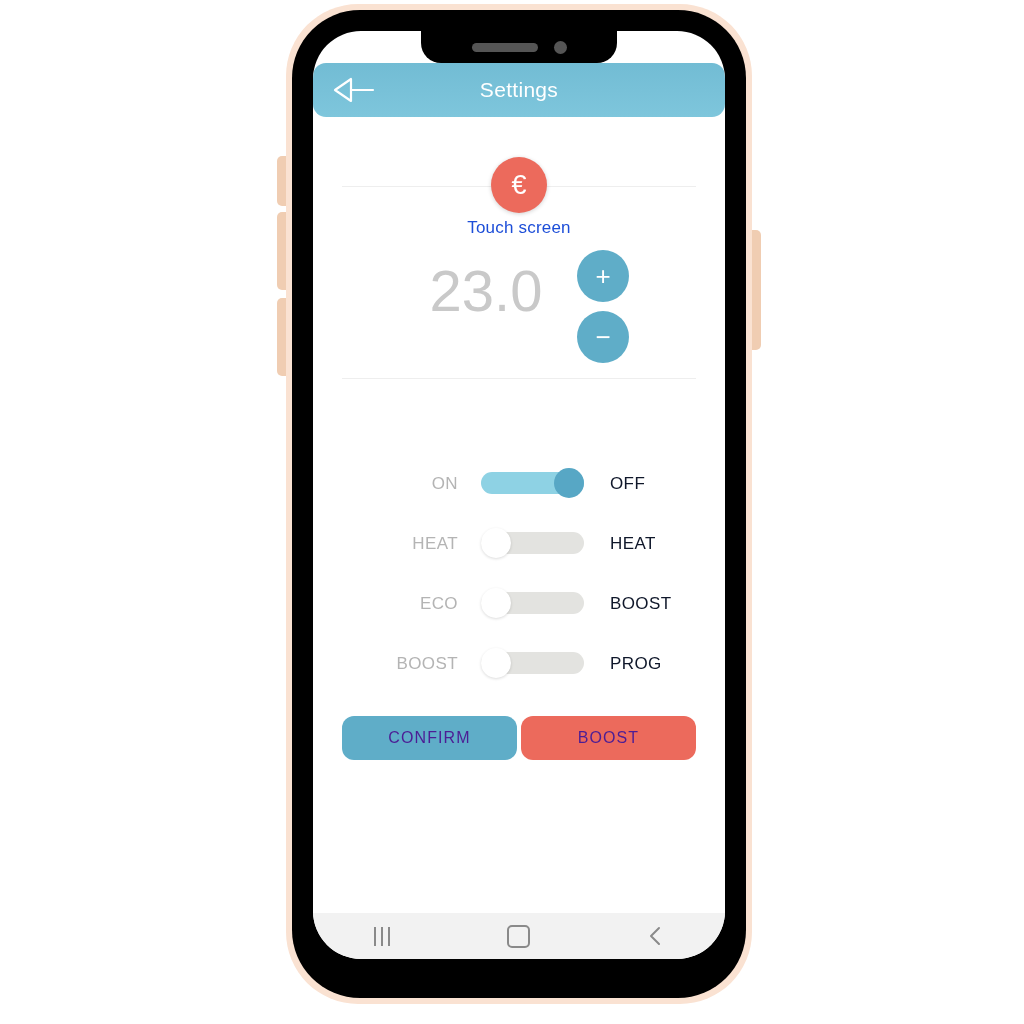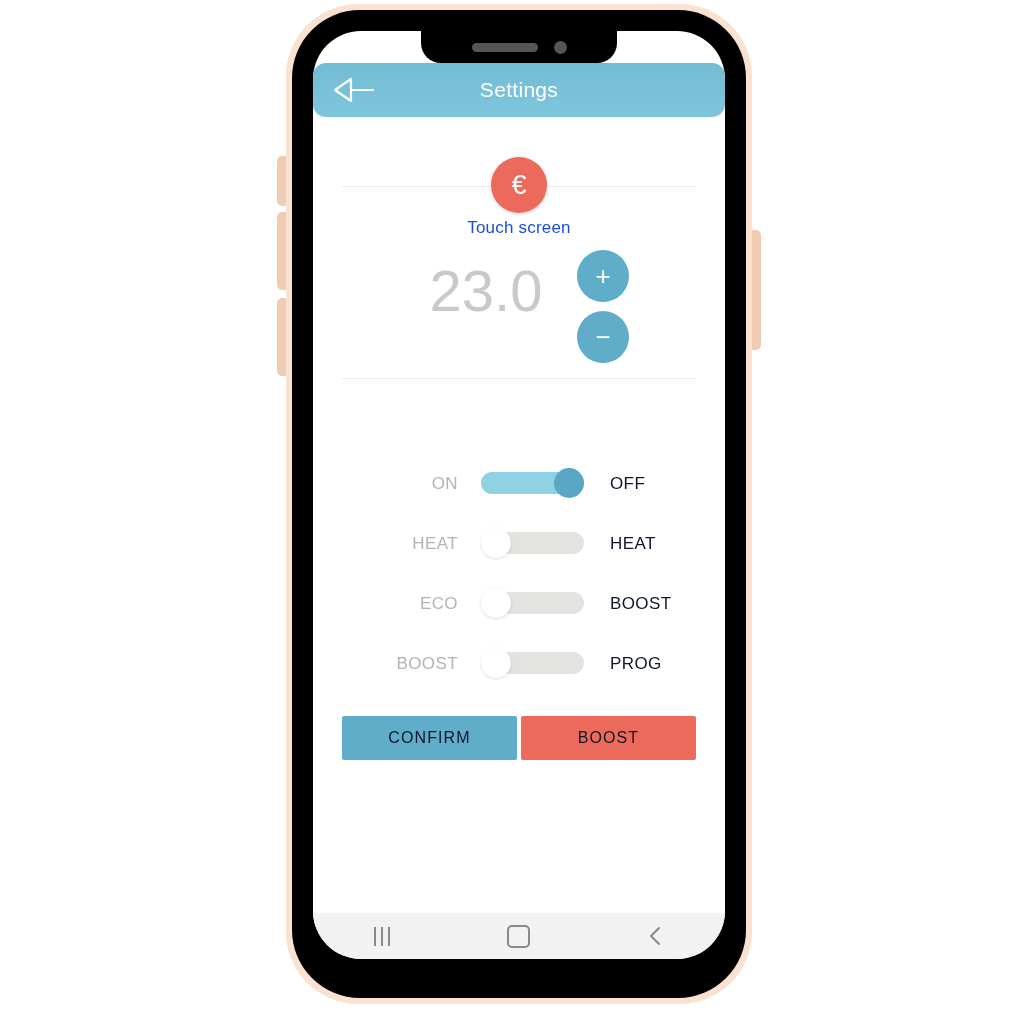--- a/index.html
+++ b/index.html
@@ -298,8 +298,8 @@
     width: 175px;
     height: 44px;
     border: none;
-    border-radius: 2px;
-    color: #0f172a;
+    border-radius: 12px;
+    color: #4c1d95;
     font-size: 16px;
     letter-spacing: 1.1px;
     cursor: pointer;

